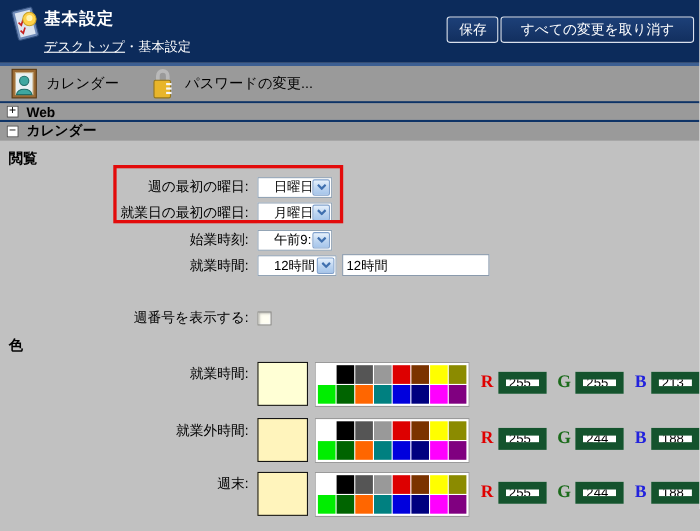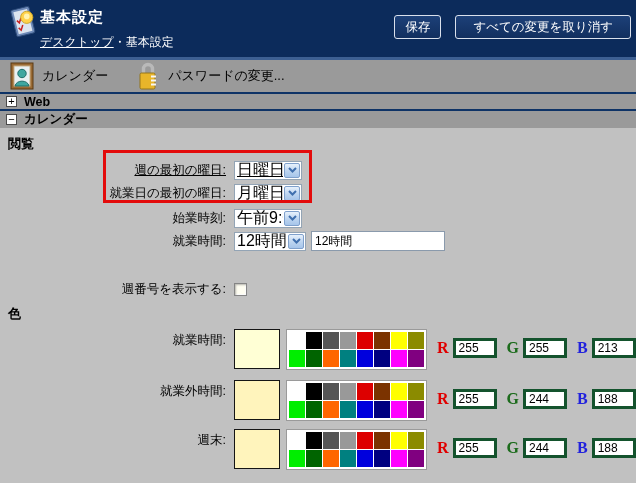--- a/index.html
+++ b/index.html
@@ -12,7 +12,7 @@
   .hdr-title{position:absolute;left:40px;top:8px;font-size:15px;font-weight:bold;letter-spacing:1px;}
   .hdr-crumb{position:absolute;left:40px;top:34px;font-size:12px;text-align:center;}
   .hdr-crumb .crumb-link{text-decoration:underline;cursor:pointer;}
-  .hdr-buttons{position:absolute;right:5px;top:15px;display:flex;gap:14px;}
+  .hdr-buttons{position:absolute;right:5px;top:15px;display:flex;gap:2px;}
   .hdr-btn{height:24px;box-sizing:border-box;background:linear-gradient(180deg,#1d4078,#122f5f);
            border:1px solid #d9e0ec;border-radius:3px;color:#fff;font-size:12.5px;
            display:flex;align-items:center;padding:0 10px;cursor:pointer;white-space:nowrap;}

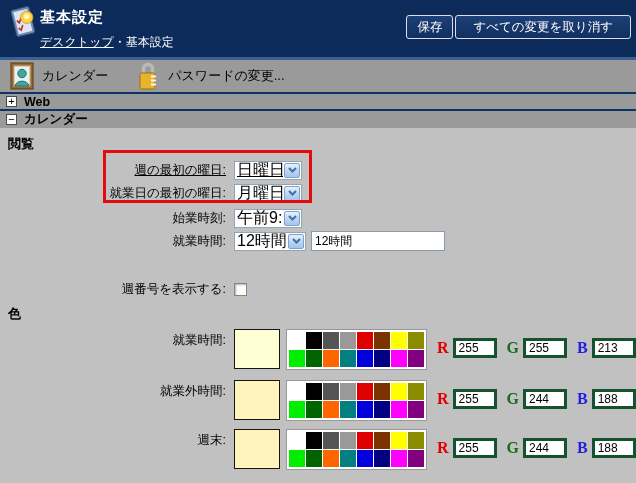--- a/index.html
+++ b/index.html
@@ -130,7 +130,7 @@
 
     <div class="heading" style="top:7px;">閲覧</div>
 
-    <div class="form-row" style="top:31px;height:22px;text-decoration:underline;">
+    <div class="form-row" style="top:31px;height:22px;">
       <span class="row-label">週の最初の曜日:</span>
       <span class="ctrl-gap"></span>
       <div class="xp-select w68">

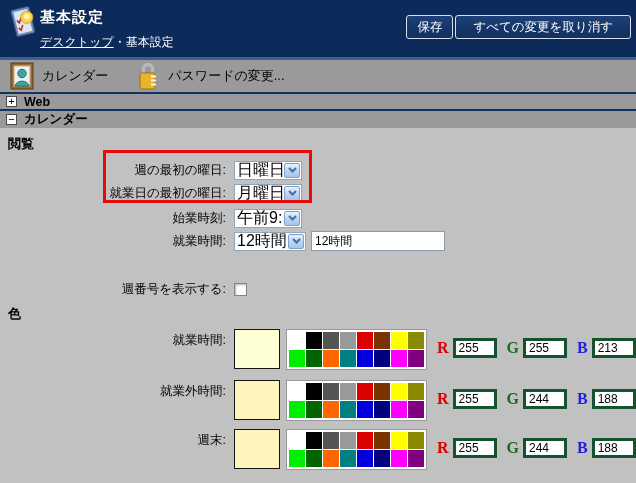--- a/index.html
+++ b/index.html
@@ -40,7 +40,7 @@
   
   .xp-select{display:flex;align-items:center;background:#fff;border:1px solid #93a4b5;
              height:19px;box-sizing:border-box;cursor:pointer;}
-  .sel-val{flex:1;font-size:16px;padding:0 2px;white-space:nowrap;overflow:hidden;}
+  .sel-val{flex:1;font-size:12px;padding:0 14px;white-space:nowrap;overflow:hidden;}
   .xp-arrow{width:16px;align-self:stretch;margin:1px;flex:none;
             background:linear-gradient(180deg,#e7f1fc,#bcd4f0 55%,#a6c5ea);
             border:1px solid #7fa0cc;border-radius:2px;box-sizing:border-box;

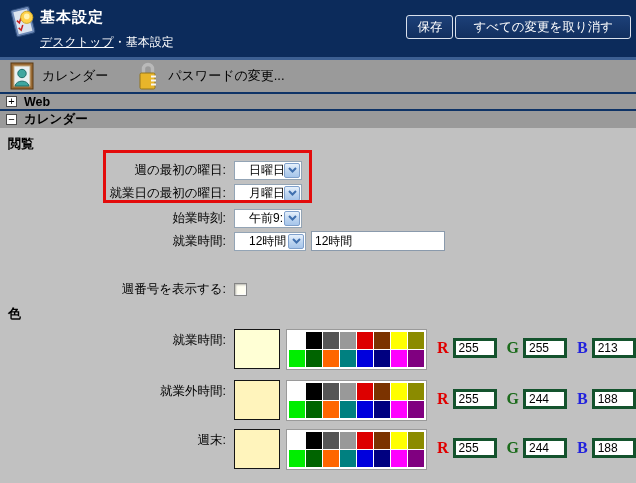--- a/index.html
+++ b/index.html
@@ -64,7 +64,7 @@
   .rgb-letter{font-family:"Liberation Serif","DejaVu Serif",serif;font-weight:bold;font-size:16px;
               margin:0 4px 0 10px;}
   .rgb-letter.r{color:#e00000;} .rgb-letter.g{color:#1b6b1b;} .rgb-letter.b{color:#2222dd;}
-  .rgb-input{width:44px;height:20px;box-sizing:border-box;border:3px solid #14532d;background:#fff;
+  .rgb-input{width:44px;height:20px;box-sizing:border-box;border:7px solid #14532d;background:#fff;
              font-size:12px;padding:0 3px;font-family:inherit;}
 </style>
 </head>

